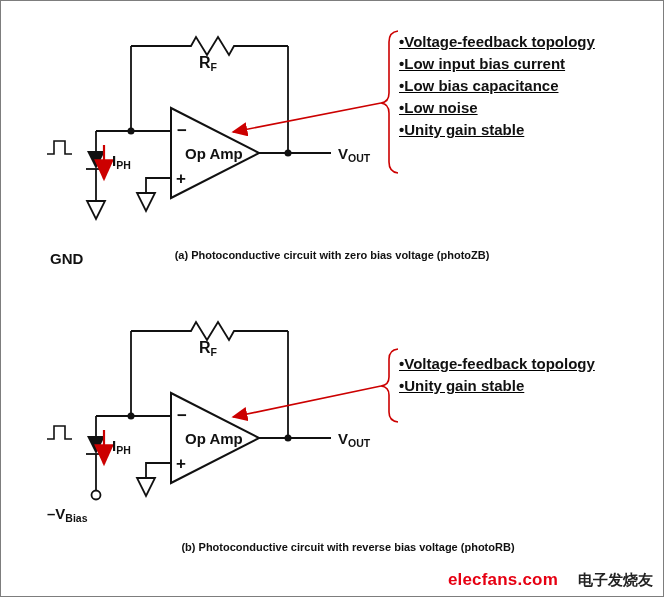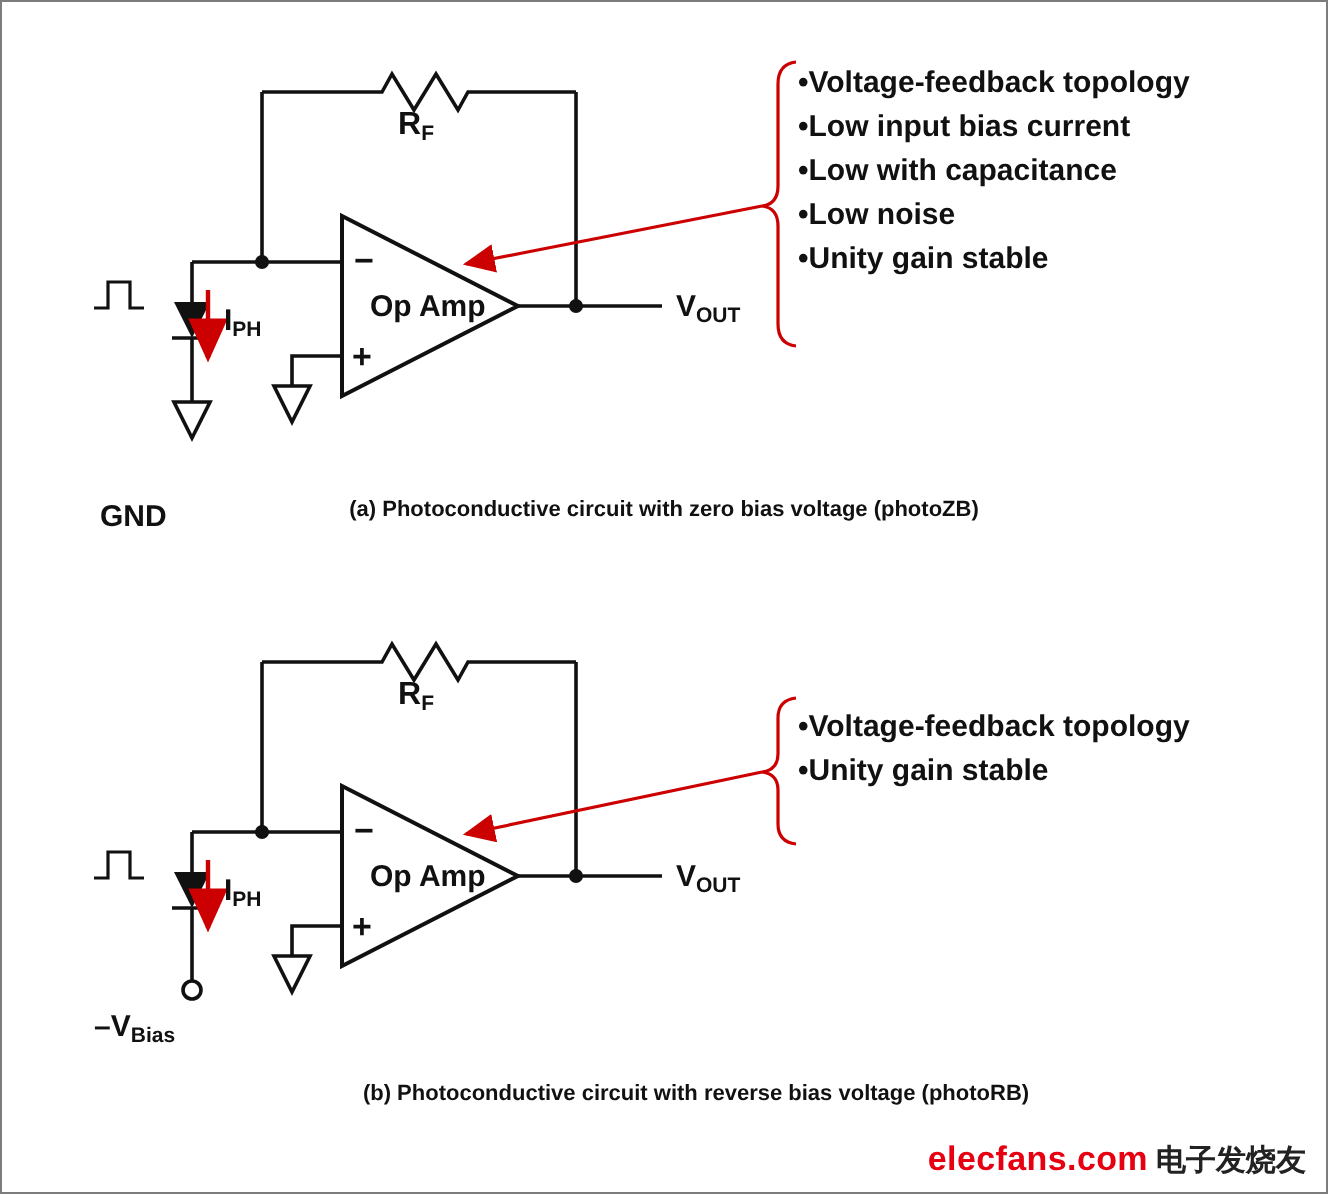--- a/index.html
+++ b/index.html
@@ -9,7 +9,7 @@
   .lbl .sub{font-size:10.5px;vertical-align:-3px;}
   .big{font-size:16px;}
   .sign{font-size:17px;line-height:1;}
-  ul.features{position:absolute;left:398px;margin:0;padding:0;list-style:none;width:258px;}
+  ul.features{position:absolute;left:398px;margin:0;padding:0;list-style:none;width:258px;text-decoration:underline;}
   ul.features li{font-weight:bold;font-size:15px;line-height:22px;color:#111;white-space:nowrap;}
   .caption{position:absolute;left:0;width:100%;text-align:center;font-weight:bold;font-size:11px;color:#111;}
   .watermark{position:absolute;right:10px;bottom:6px;display:flex;align-items:flex-end;gap:4px;}

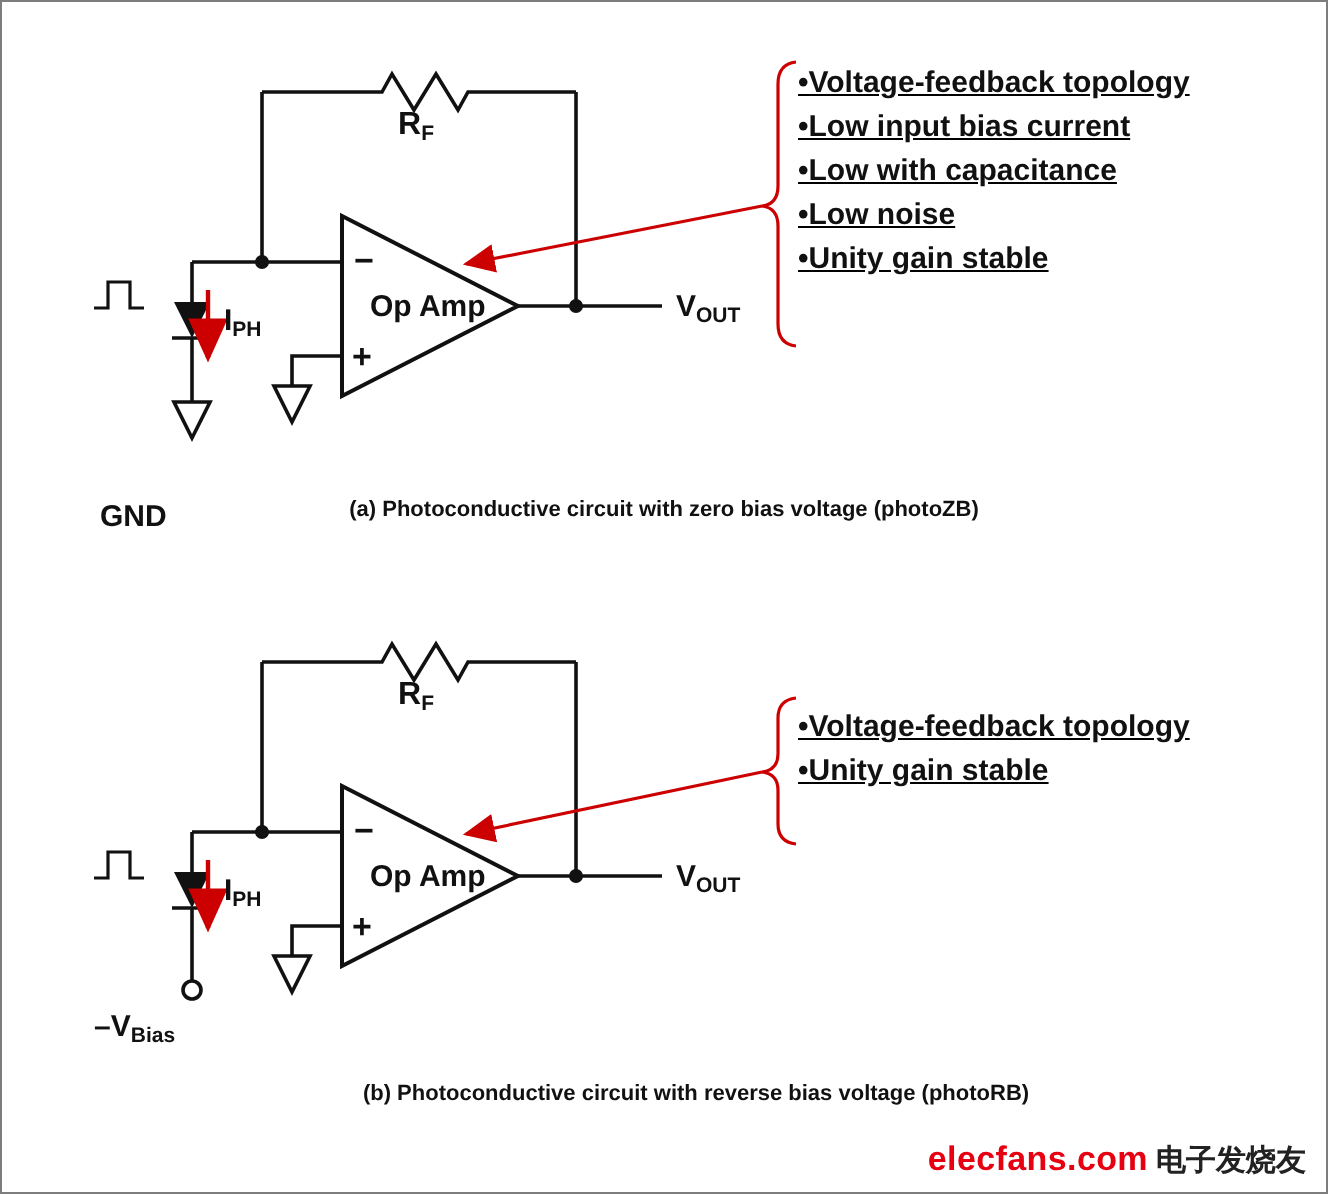--- a/index.html
+++ b/index.html
@@ -124,7 +124,7 @@
   <ul class="features" style="top:30px;">
     <li>•Voltage-feedback topology</li>
     <li>•Low input bias current</li>
-    <li>•Low with capacitance</li>
+    <li>•Low bias capacitance</li>
     <li>•Low noise</li>
     <li>•Unity gain stable</li>
   </ul>

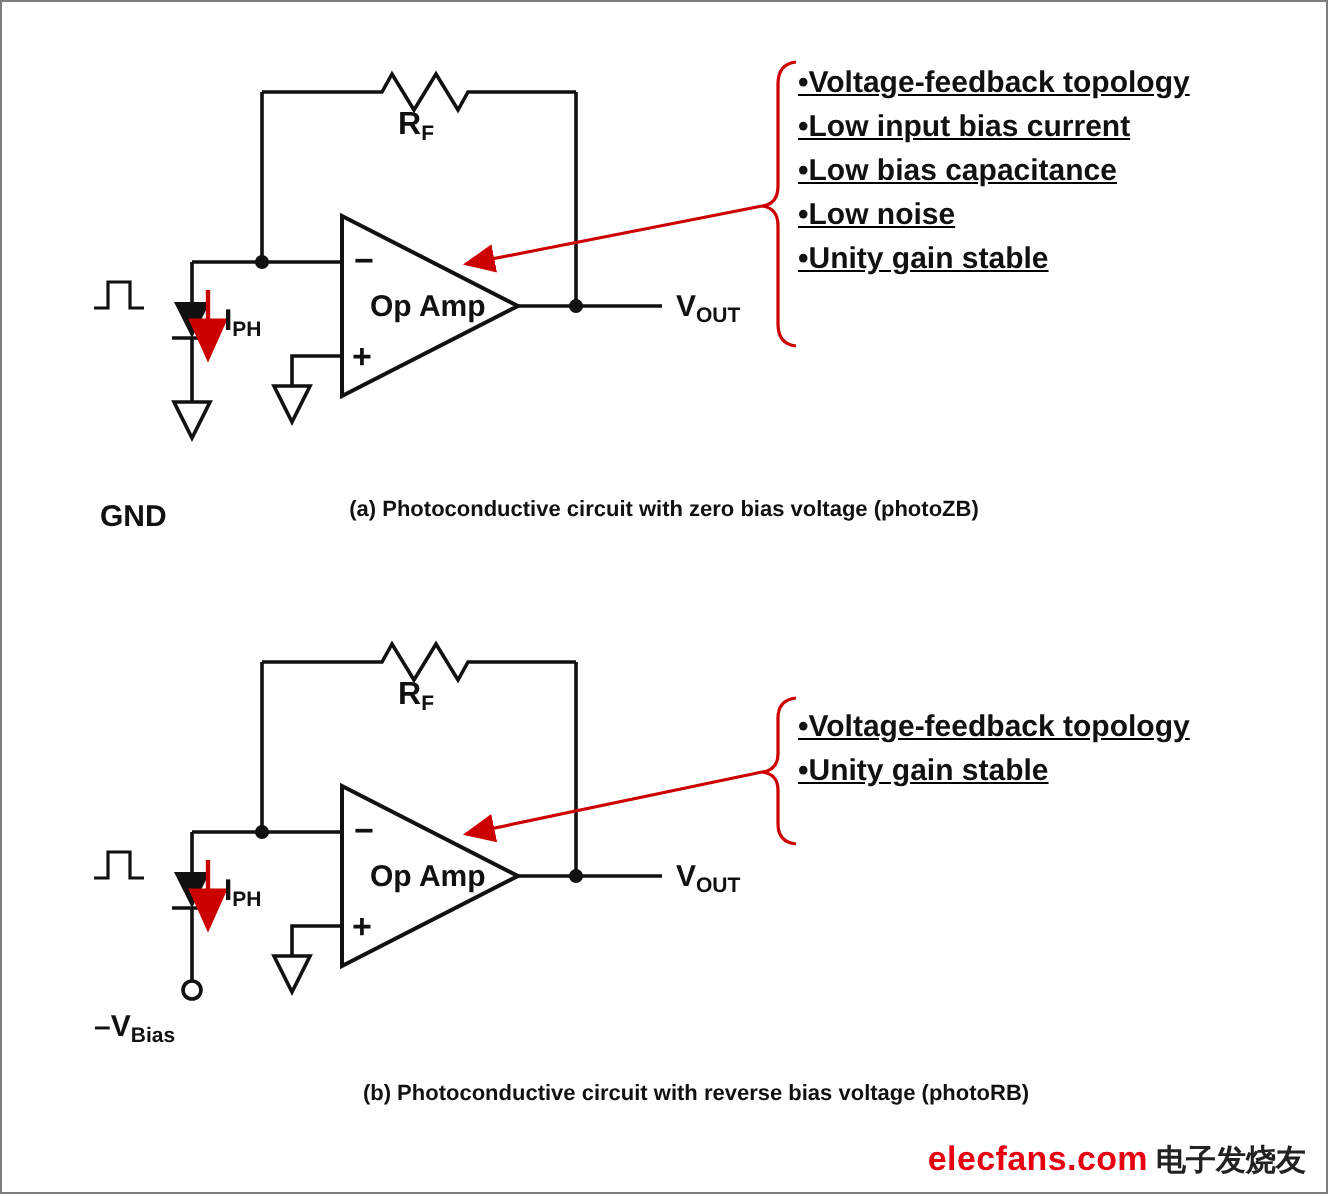--- a/index.html
+++ b/index.html
@@ -12,7 +12,7 @@
   ul.features{position:absolute;left:398px;margin:0;padding:0;list-style:none;width:258px;text-decoration:underline;}
   ul.features li{font-weight:bold;font-size:15px;line-height:22px;color:#111;white-space:nowrap;}
   .caption{position:absolute;left:0;width:100%;text-align:center;font-weight:bold;font-size:11px;color:#111;}
-  .watermark{position:absolute;right:10px;bottom:6px;display:flex;align-items:flex-end;gap:4px;}
+  .watermark{position:absolute;right:10px;bottom:6px;display:flex;align-items:flex-end;gap:20px;}
   .watermark .site{font-weight:bold;font-size:17px;color:#e60012;letter-spacing:.2px;}
   .watermark .cn{font-weight:bold;font-size:15px;color:#222;}
 </style>

